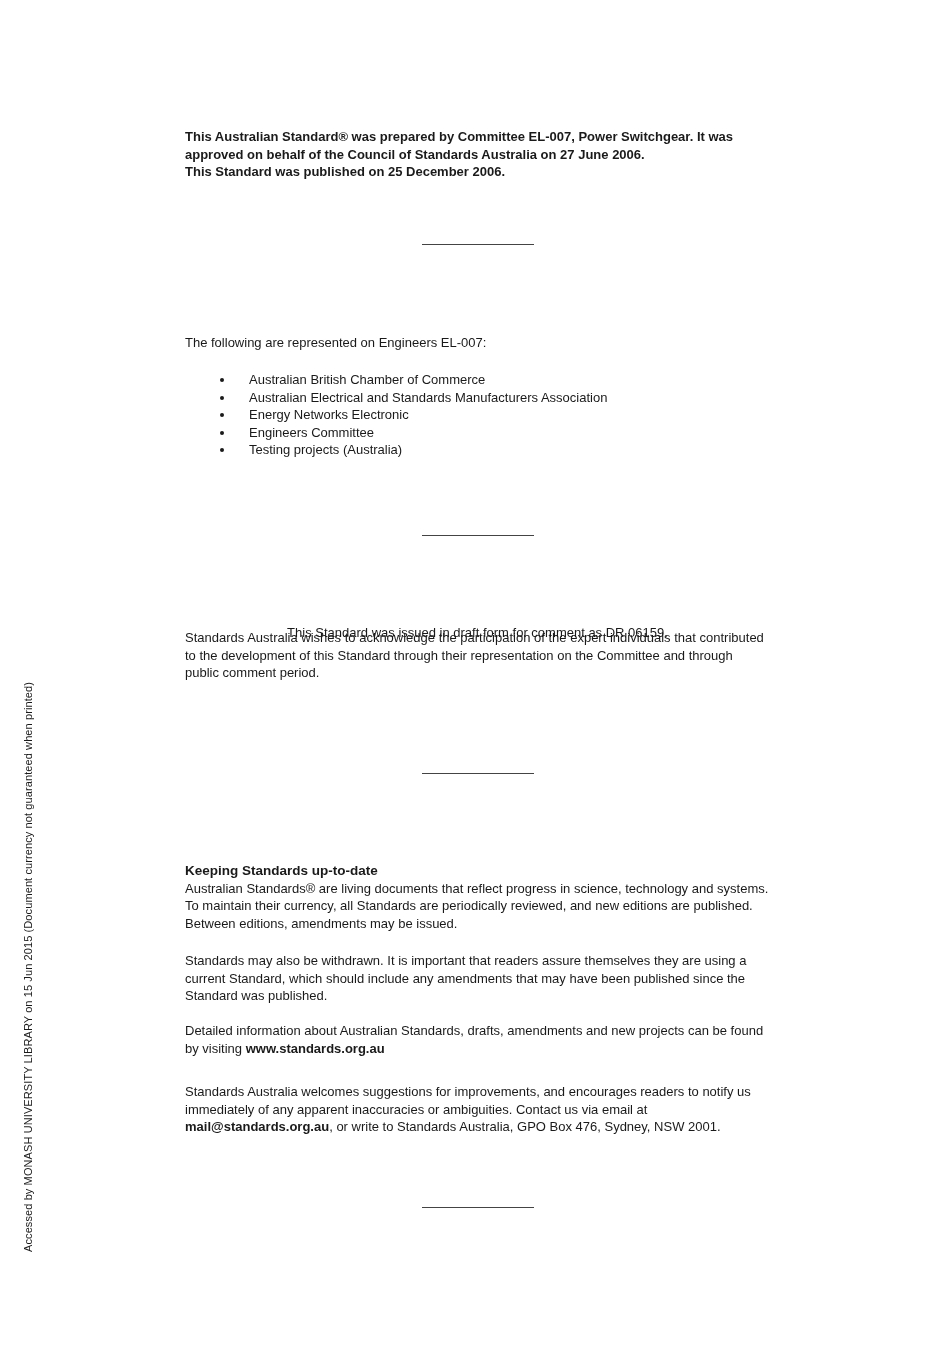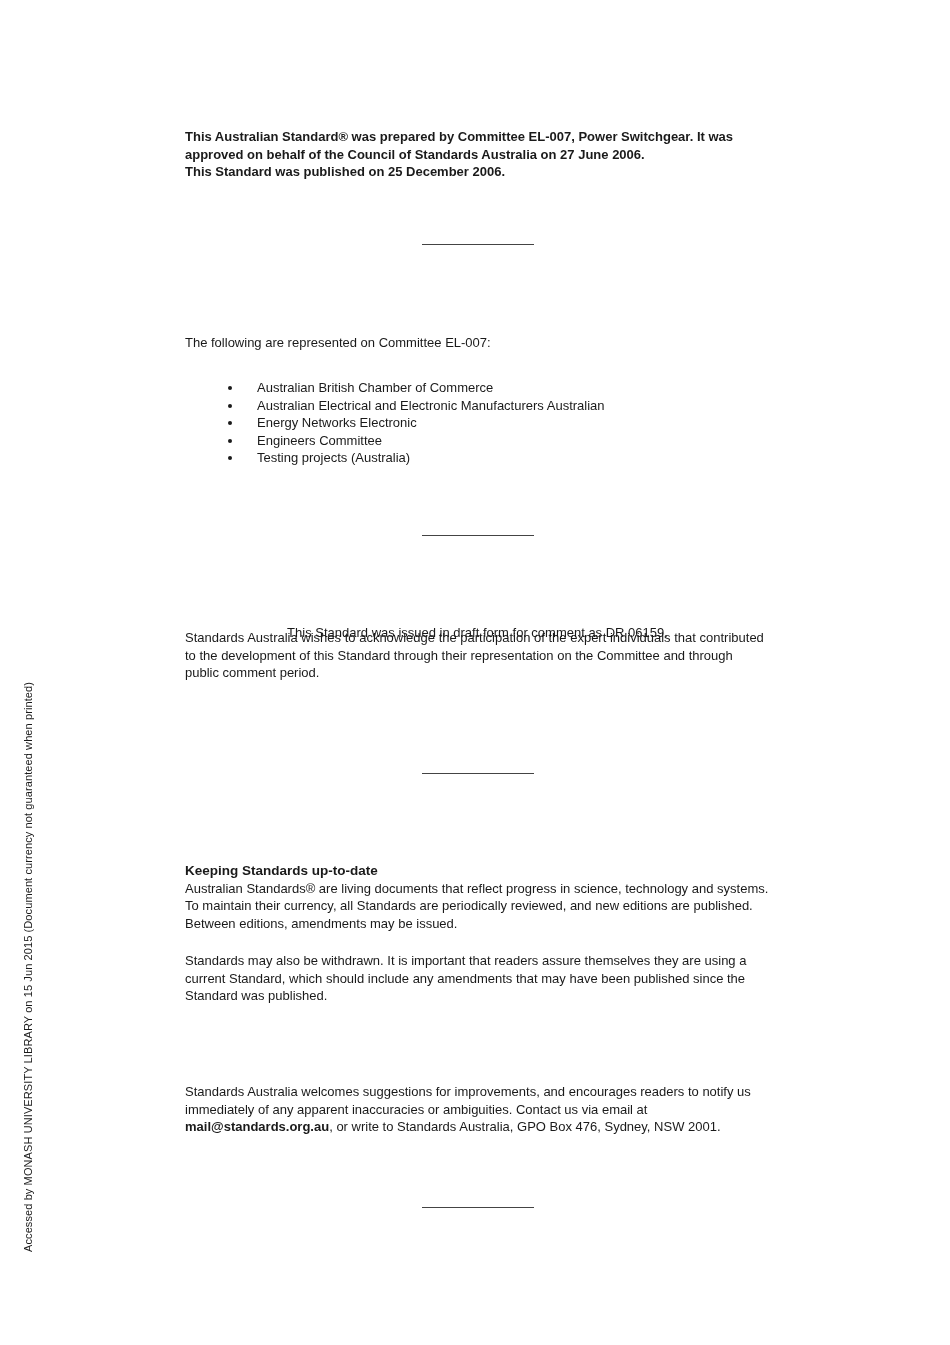--- a/index.html
+++ b/index.html
@@ -84,7 +84,7 @@
   </div>
 
   <div class="block" style="top: 334px;">
-    <p>The following are represented on Committee EL-007:</p>
+    <p>The following are represented on Engineers EL-007:</p>
   </div>
 
   <div class="block" style="top: 367px;">

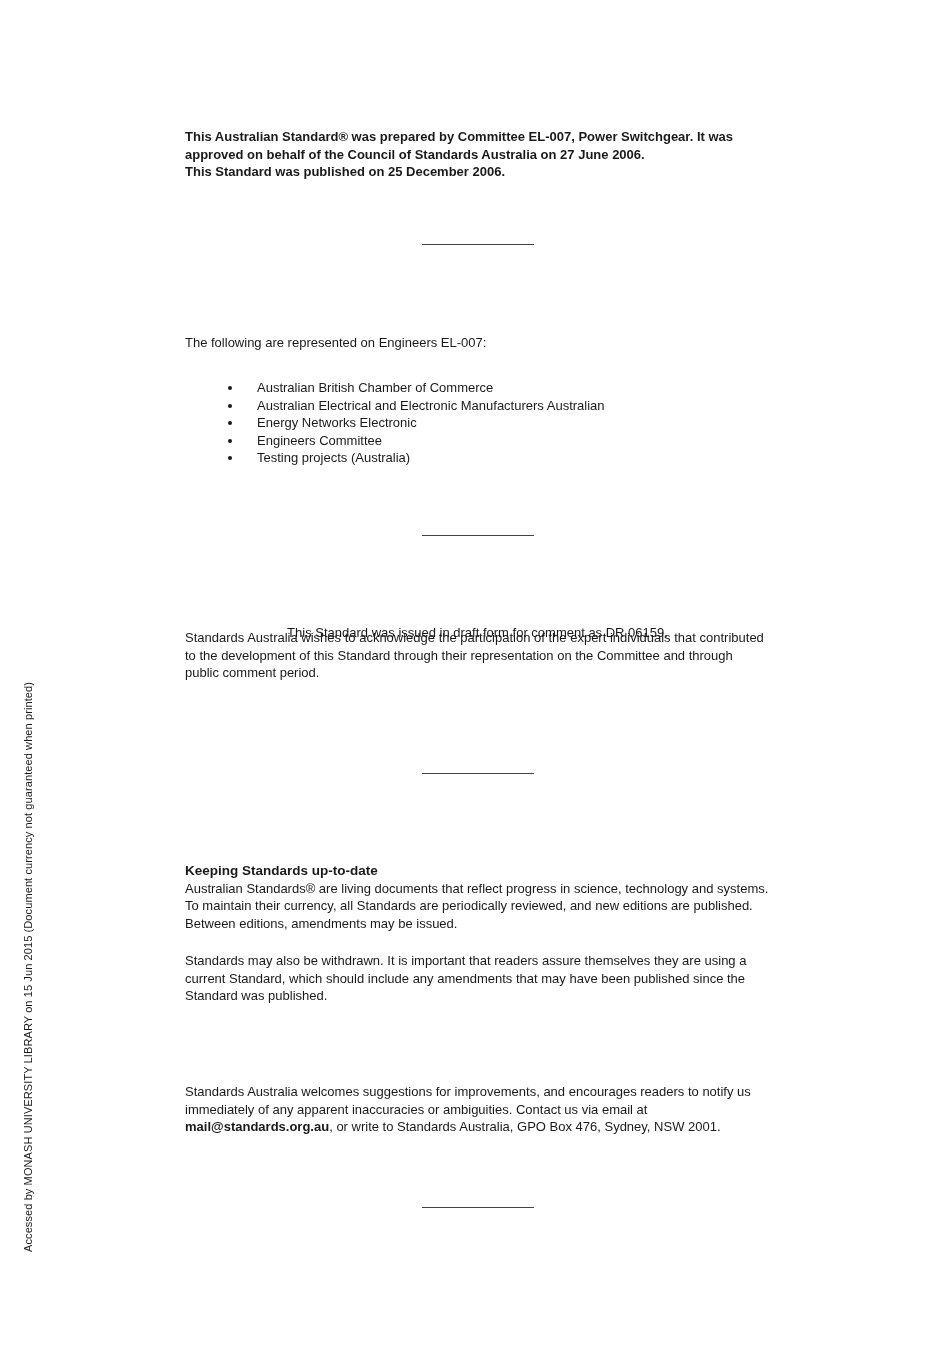--- a/index.html
+++ b/index.html
@@ -47,7 +47,7 @@
     height: 0;
   }
   ul.committee-list {
-    margin: 12px;
+    margin: 4px;
     padding: 0 0 0 46px;
     list-style: disc;
   }

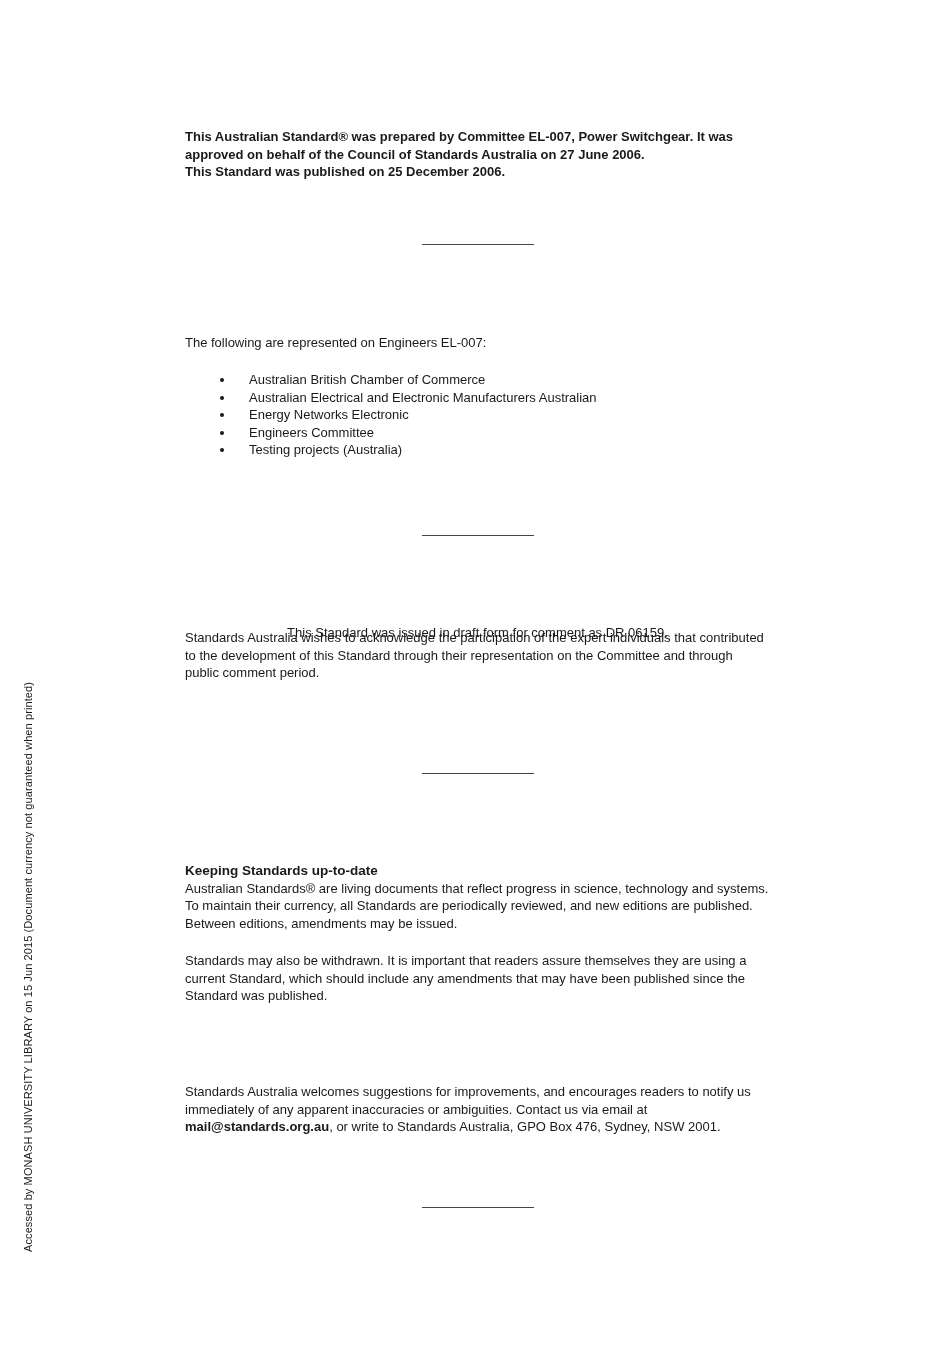--- a/index.html
+++ b/index.html
@@ -90,7 +90,7 @@
   <div class="block" style="top: 367px;">
     <ul class="committee-list">
       <li>Australian British Chamber of Commerce</li>
-      <li>Australian Electrical and Electronic Manufacturers Australian</li>
+      <li>Australian Electrical and Standards Manufacturers Association</li>
       <li>Energy Networks Electronic</li>
       <li>Engineers Committee</li>
       <li>Testing projects (Australia)</li>

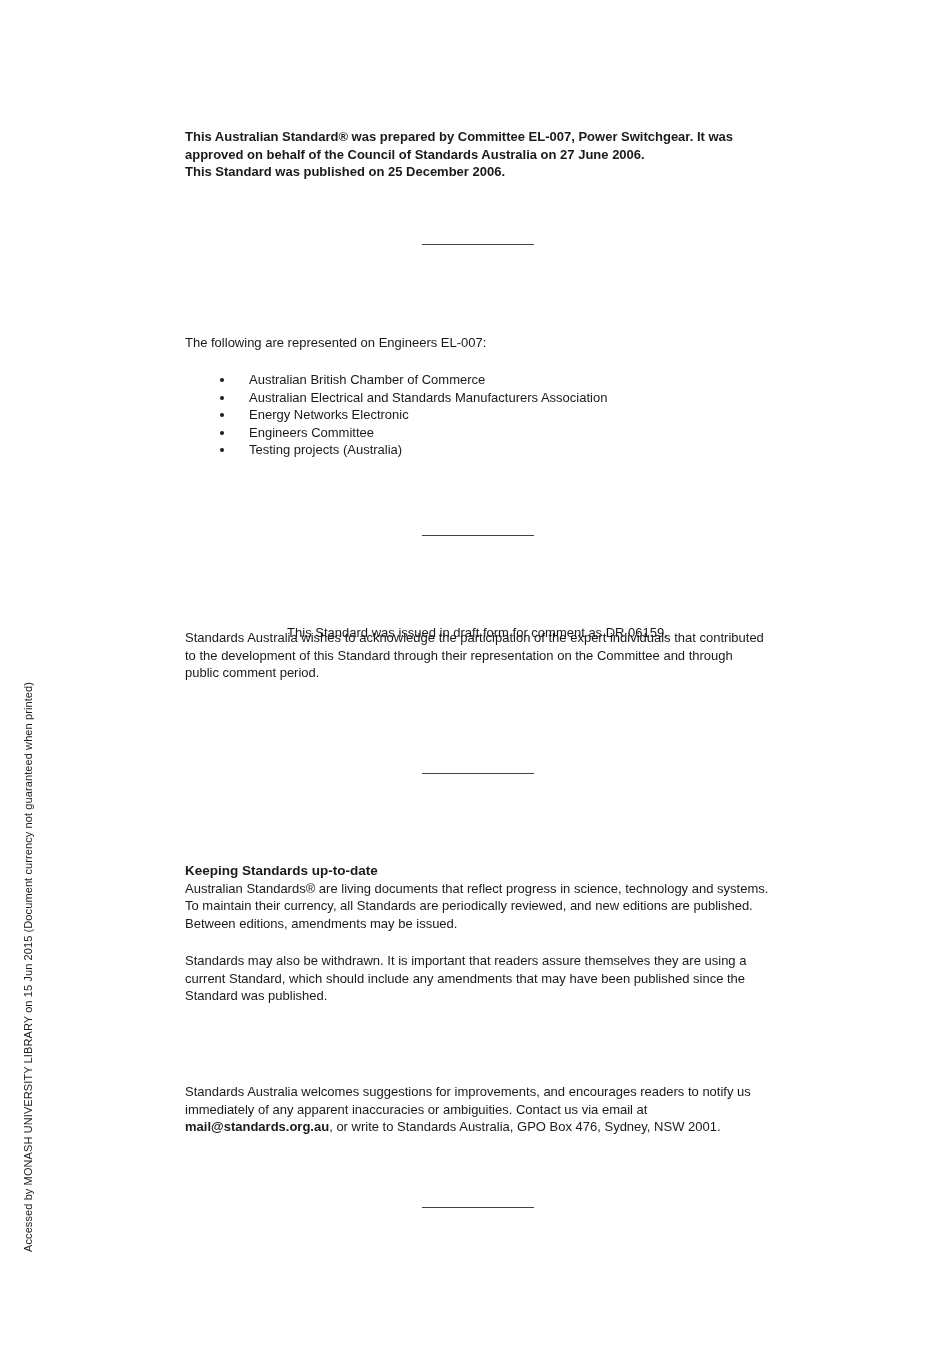--- a/index.html
+++ b/index.html
@@ -122,6 +122,11 @@
     <p>Australian Standards® are living documents that reflect progress in science, technology and systems. To maintain their currency, all Standards are periodically reviewed, and new editions are published. Between editions, amendments may be issued.</p>
   </div>
 
+  <div class="block" style="top: 1022px;">
+    <p>
+      <span>Detailed information about Australian Standards, drafts, amendments and new projects can be found by visiting </span><span class="bold-inline">www.standards.org.au</span>
+    </p>
+  </div>
 
   <div class="block" style="top: 1075px; margin-top: 8px;">
     <p>

